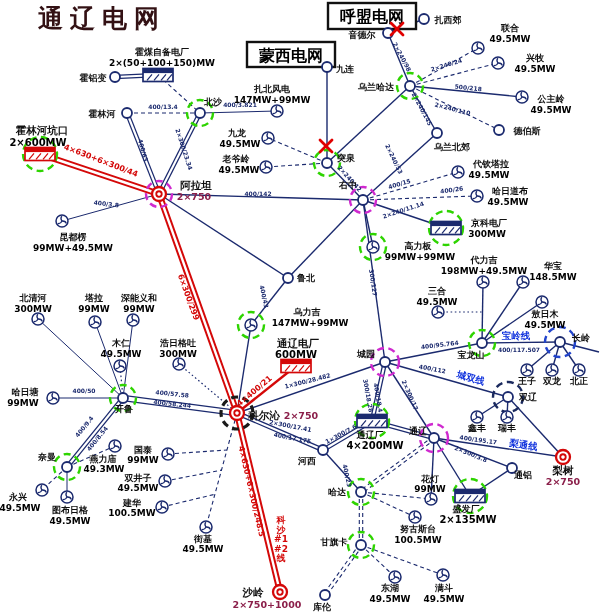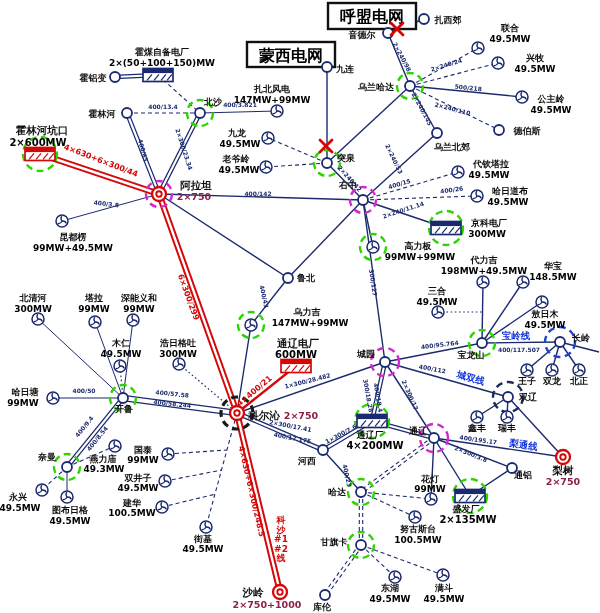--- a/index.html
+++ b/index.html
@@ -24,6 +24,7 @@
 <body>
 
 <div class="stage">
+  <div class="title">通辽电网</div>
   <svg id="grid-svg" width="600" height="613" viewBox="0 0 600 613">
       <line x1="114.9210156211008" y1="75.30183585366728" x2="157.9210156211008" y2="73.30183585366728" stroke="#1b2a6e" stroke-width="1.3"></line>
       <line x1="115.0789843788992" y1="78.69816414633272" x2="158.0789843788992" y2="76.69816414633272" stroke="#1b2a6e" stroke-width="1.3"></line>

